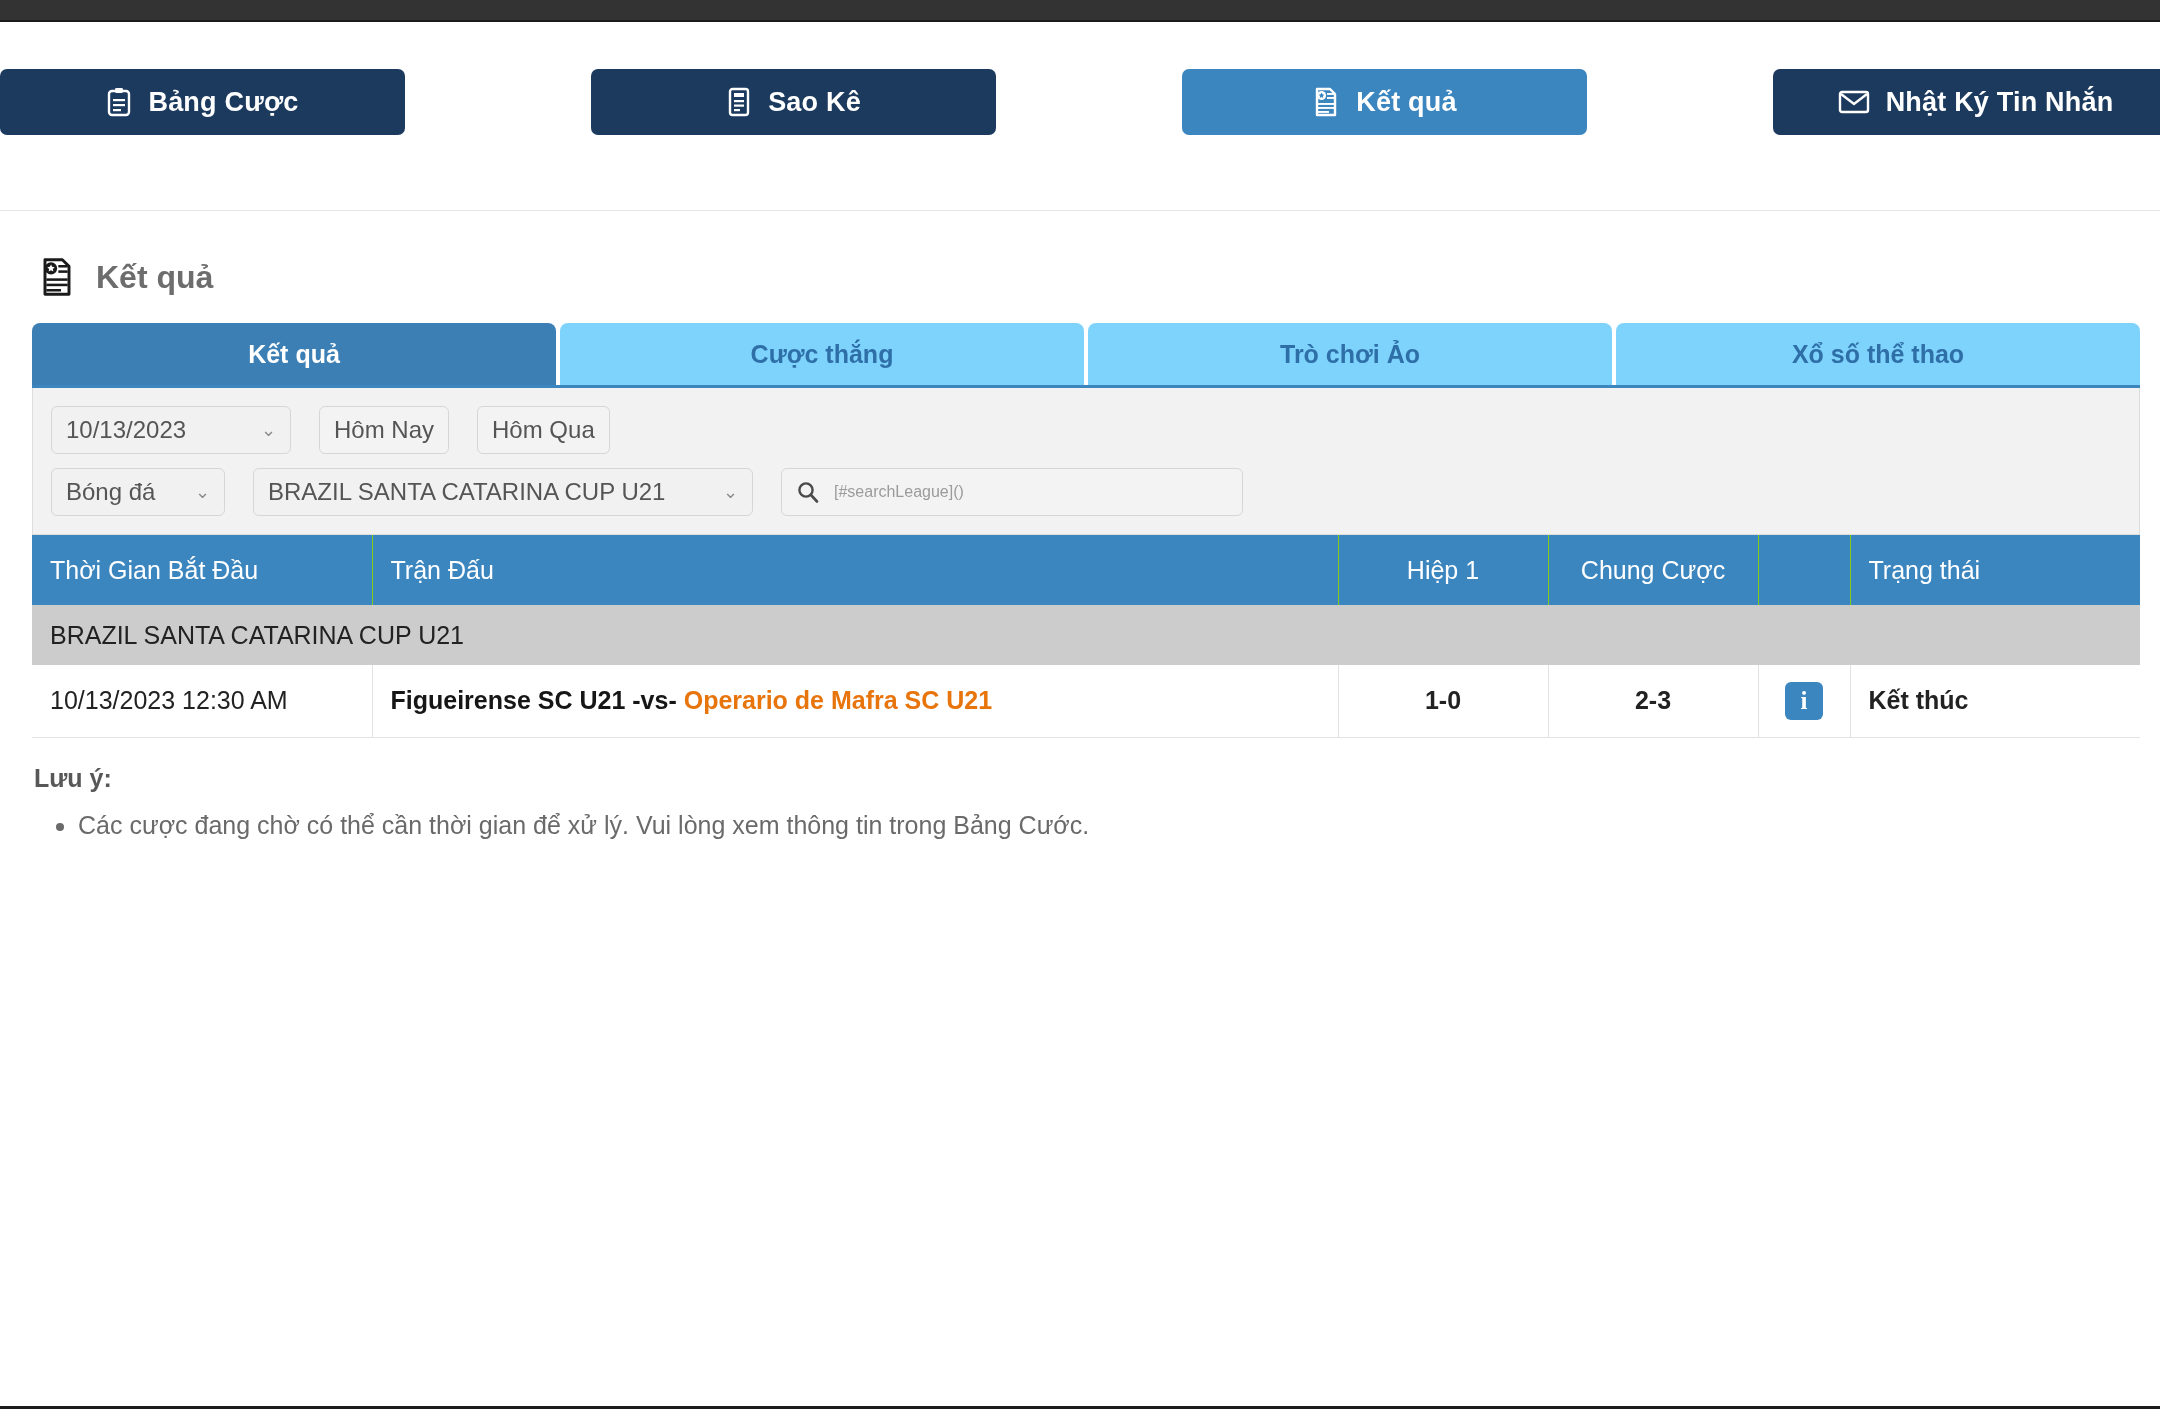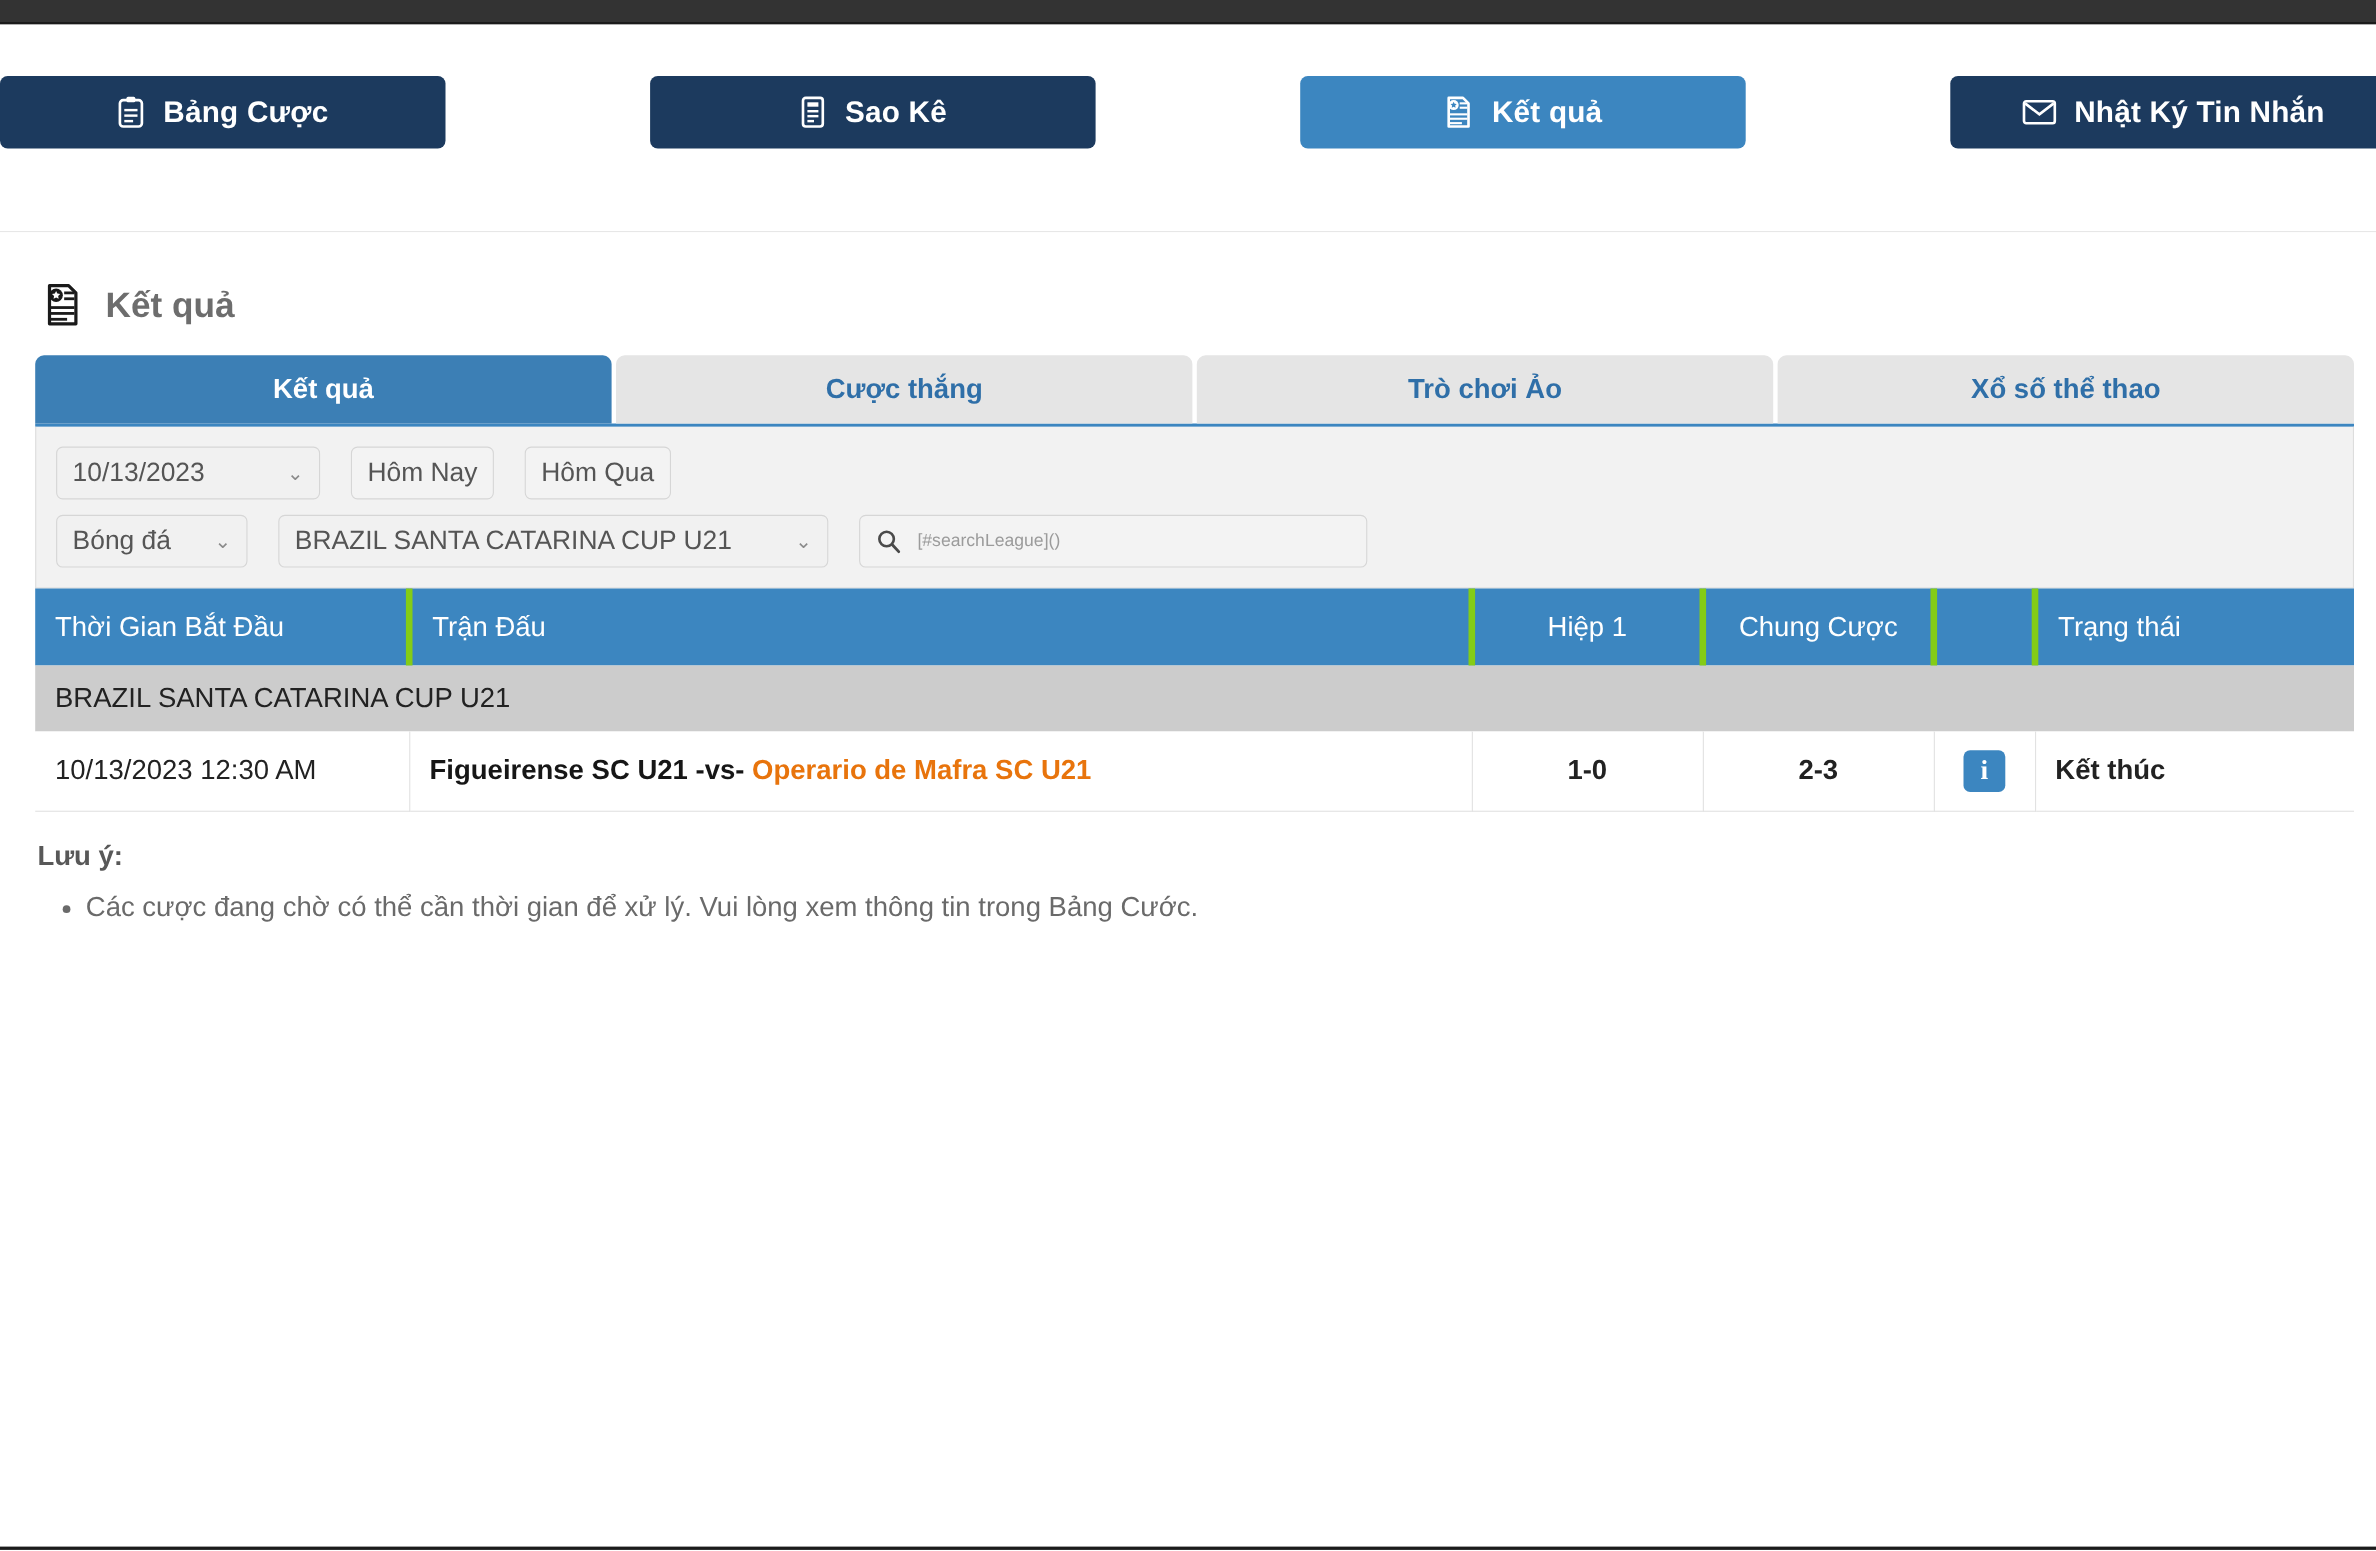--- a/index.html
+++ b/index.html
@@ -92,7 +92,7 @@
     font-size: 25px;
     font-weight: bold;
     border-radius: 8px 8px 0 0;
-    background: #e5e5e5;
+    background: #7dd3fc;
     color: #2f6fa8;
     cursor: pointer;
     user-select: none;

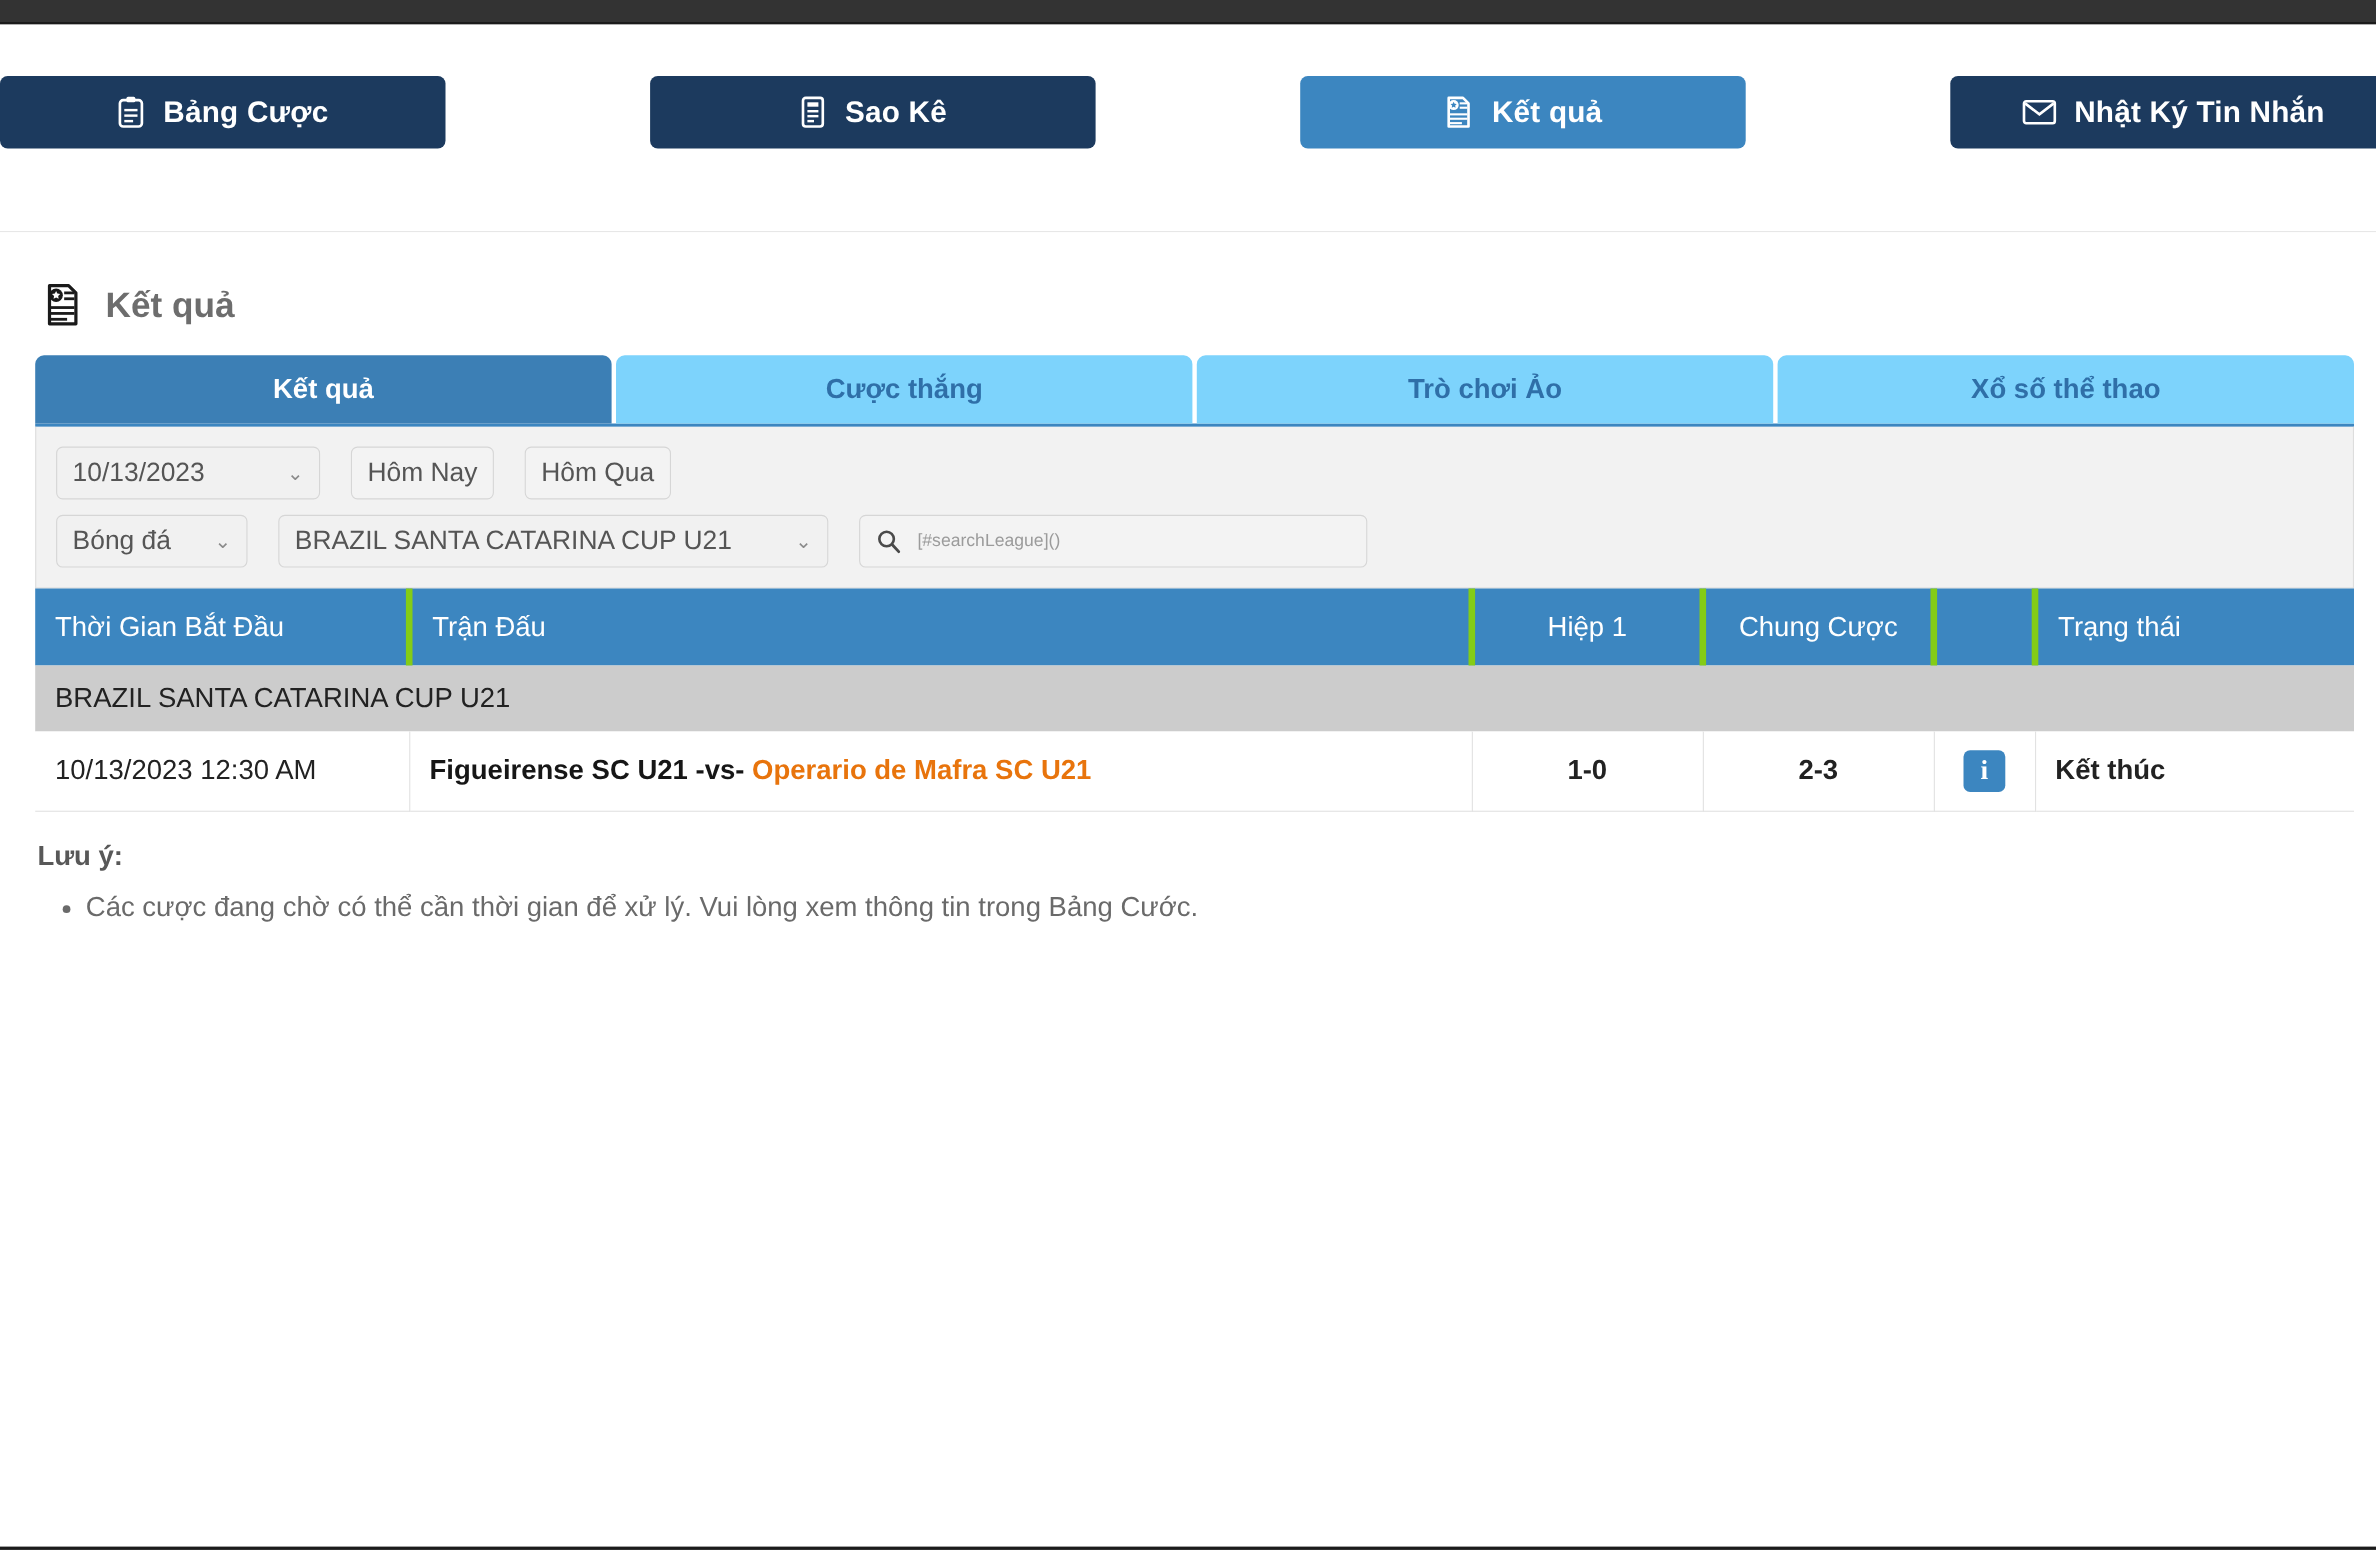--- a/index.html
+++ b/index.html
@@ -160,7 +160,7 @@
     text-align: left;
     height: 70px;
     padding: 0 18px;
-    border-right: 6px solid #84cc16;
+    border-right: 1px solid #84cc16;
   }
   table.results thead th:last-child { border-right: none; }
   th.c-time   { width: 340px; }

